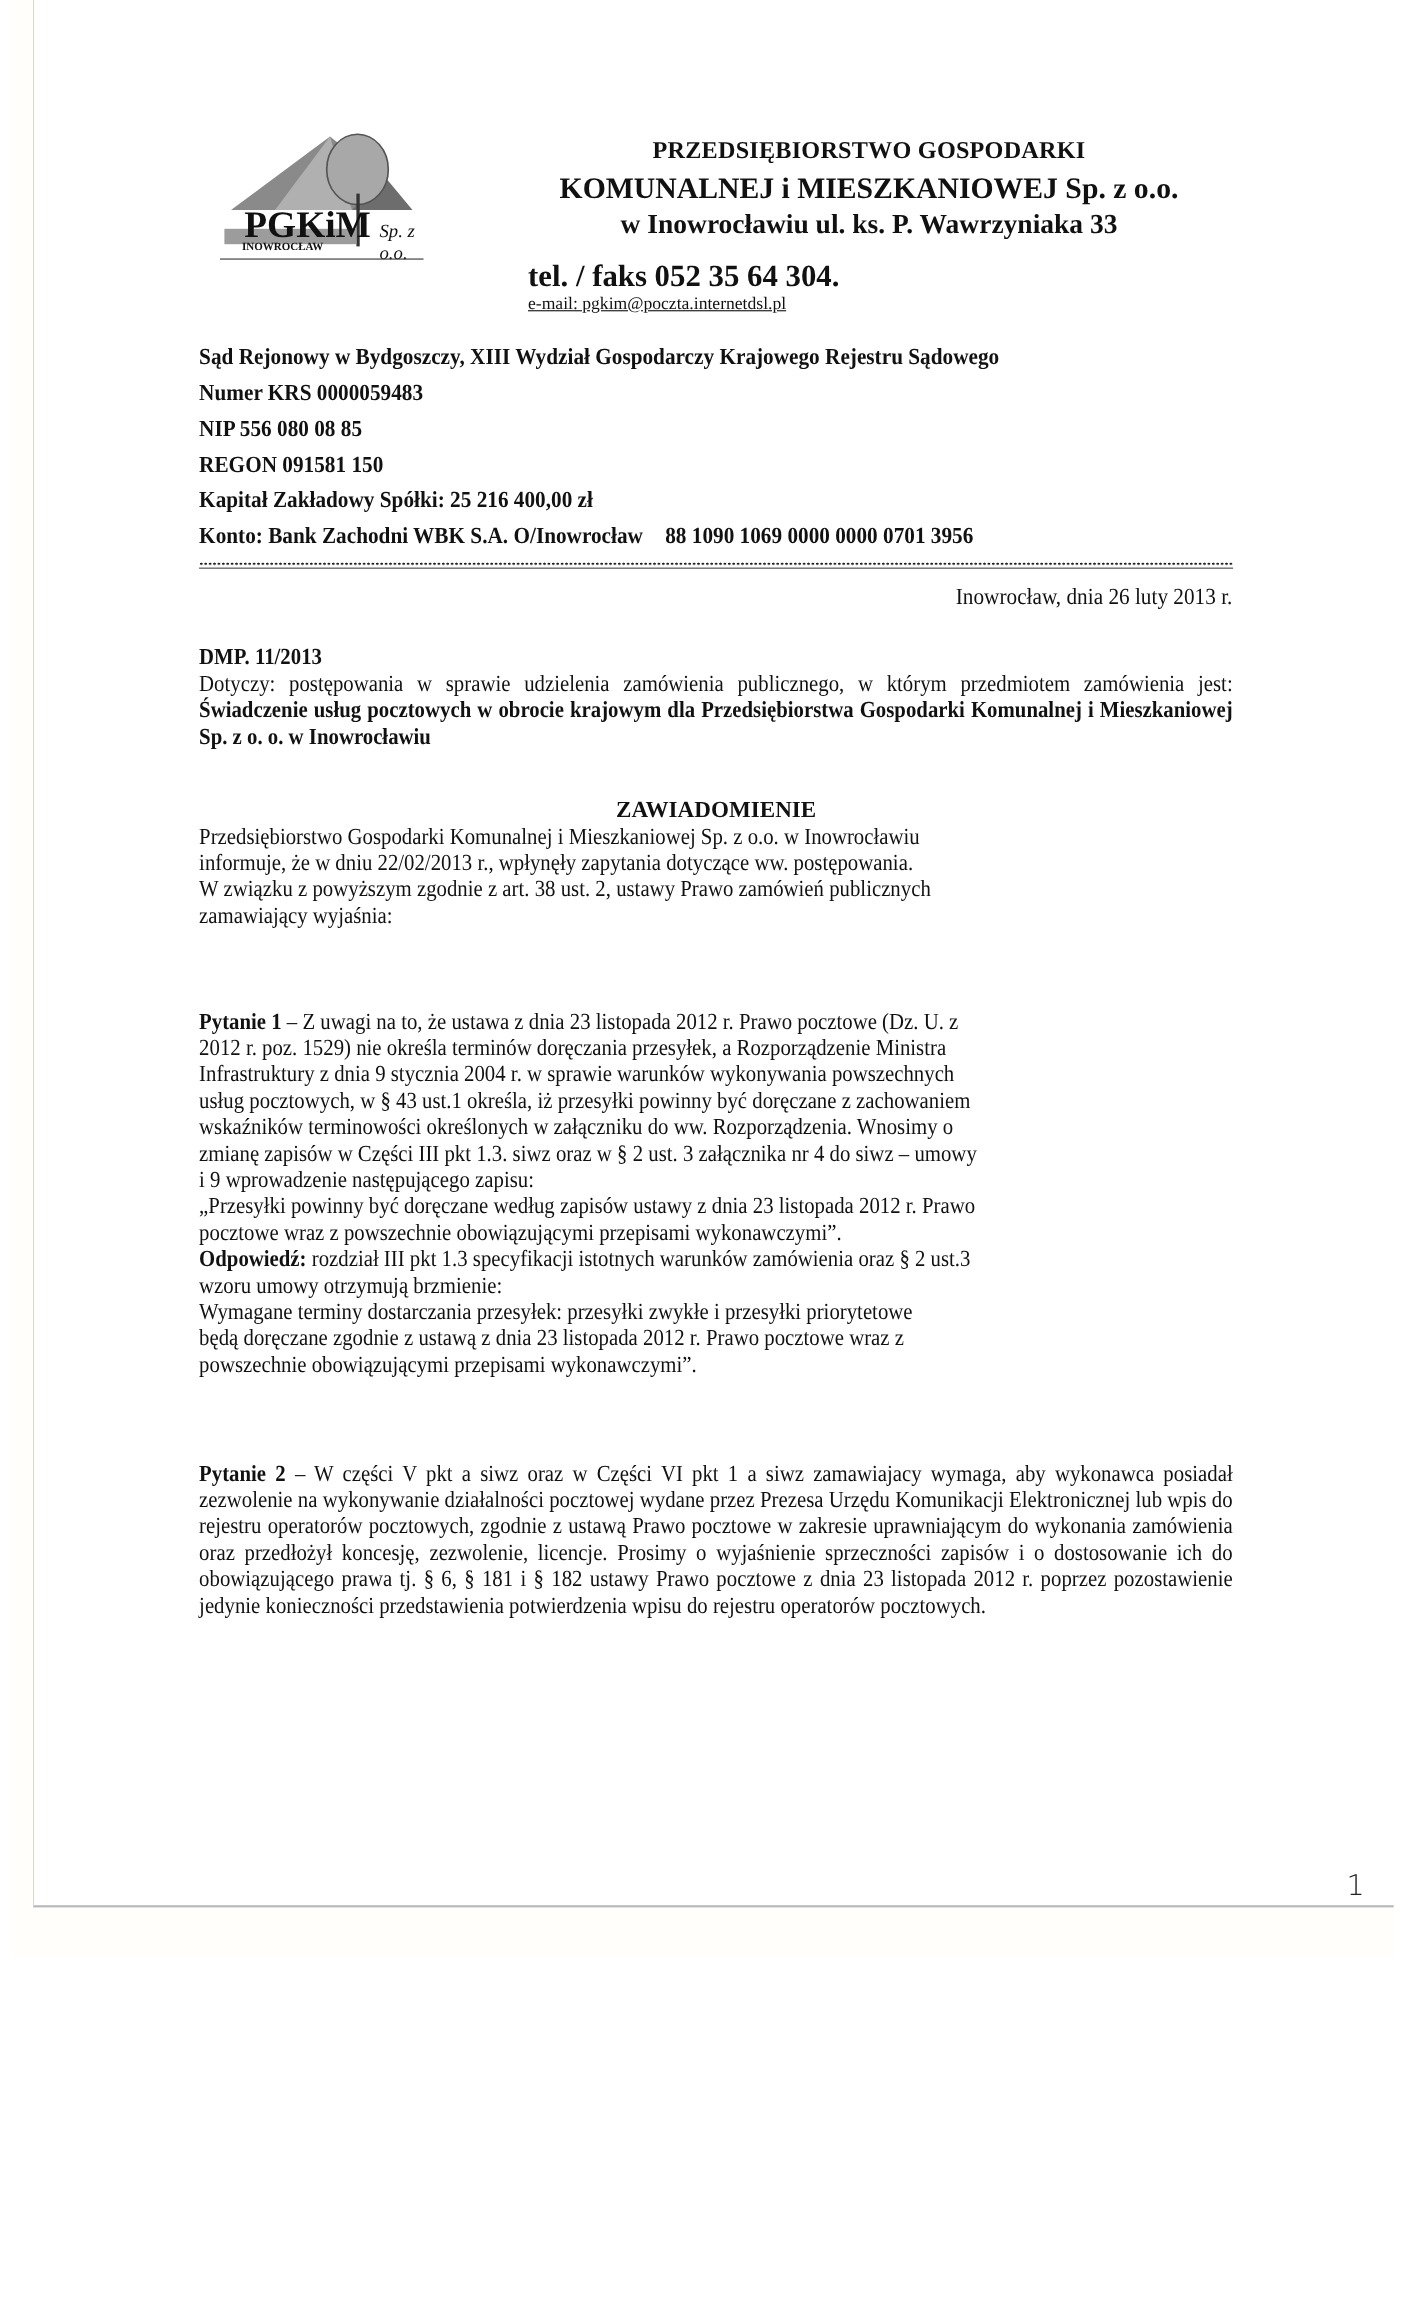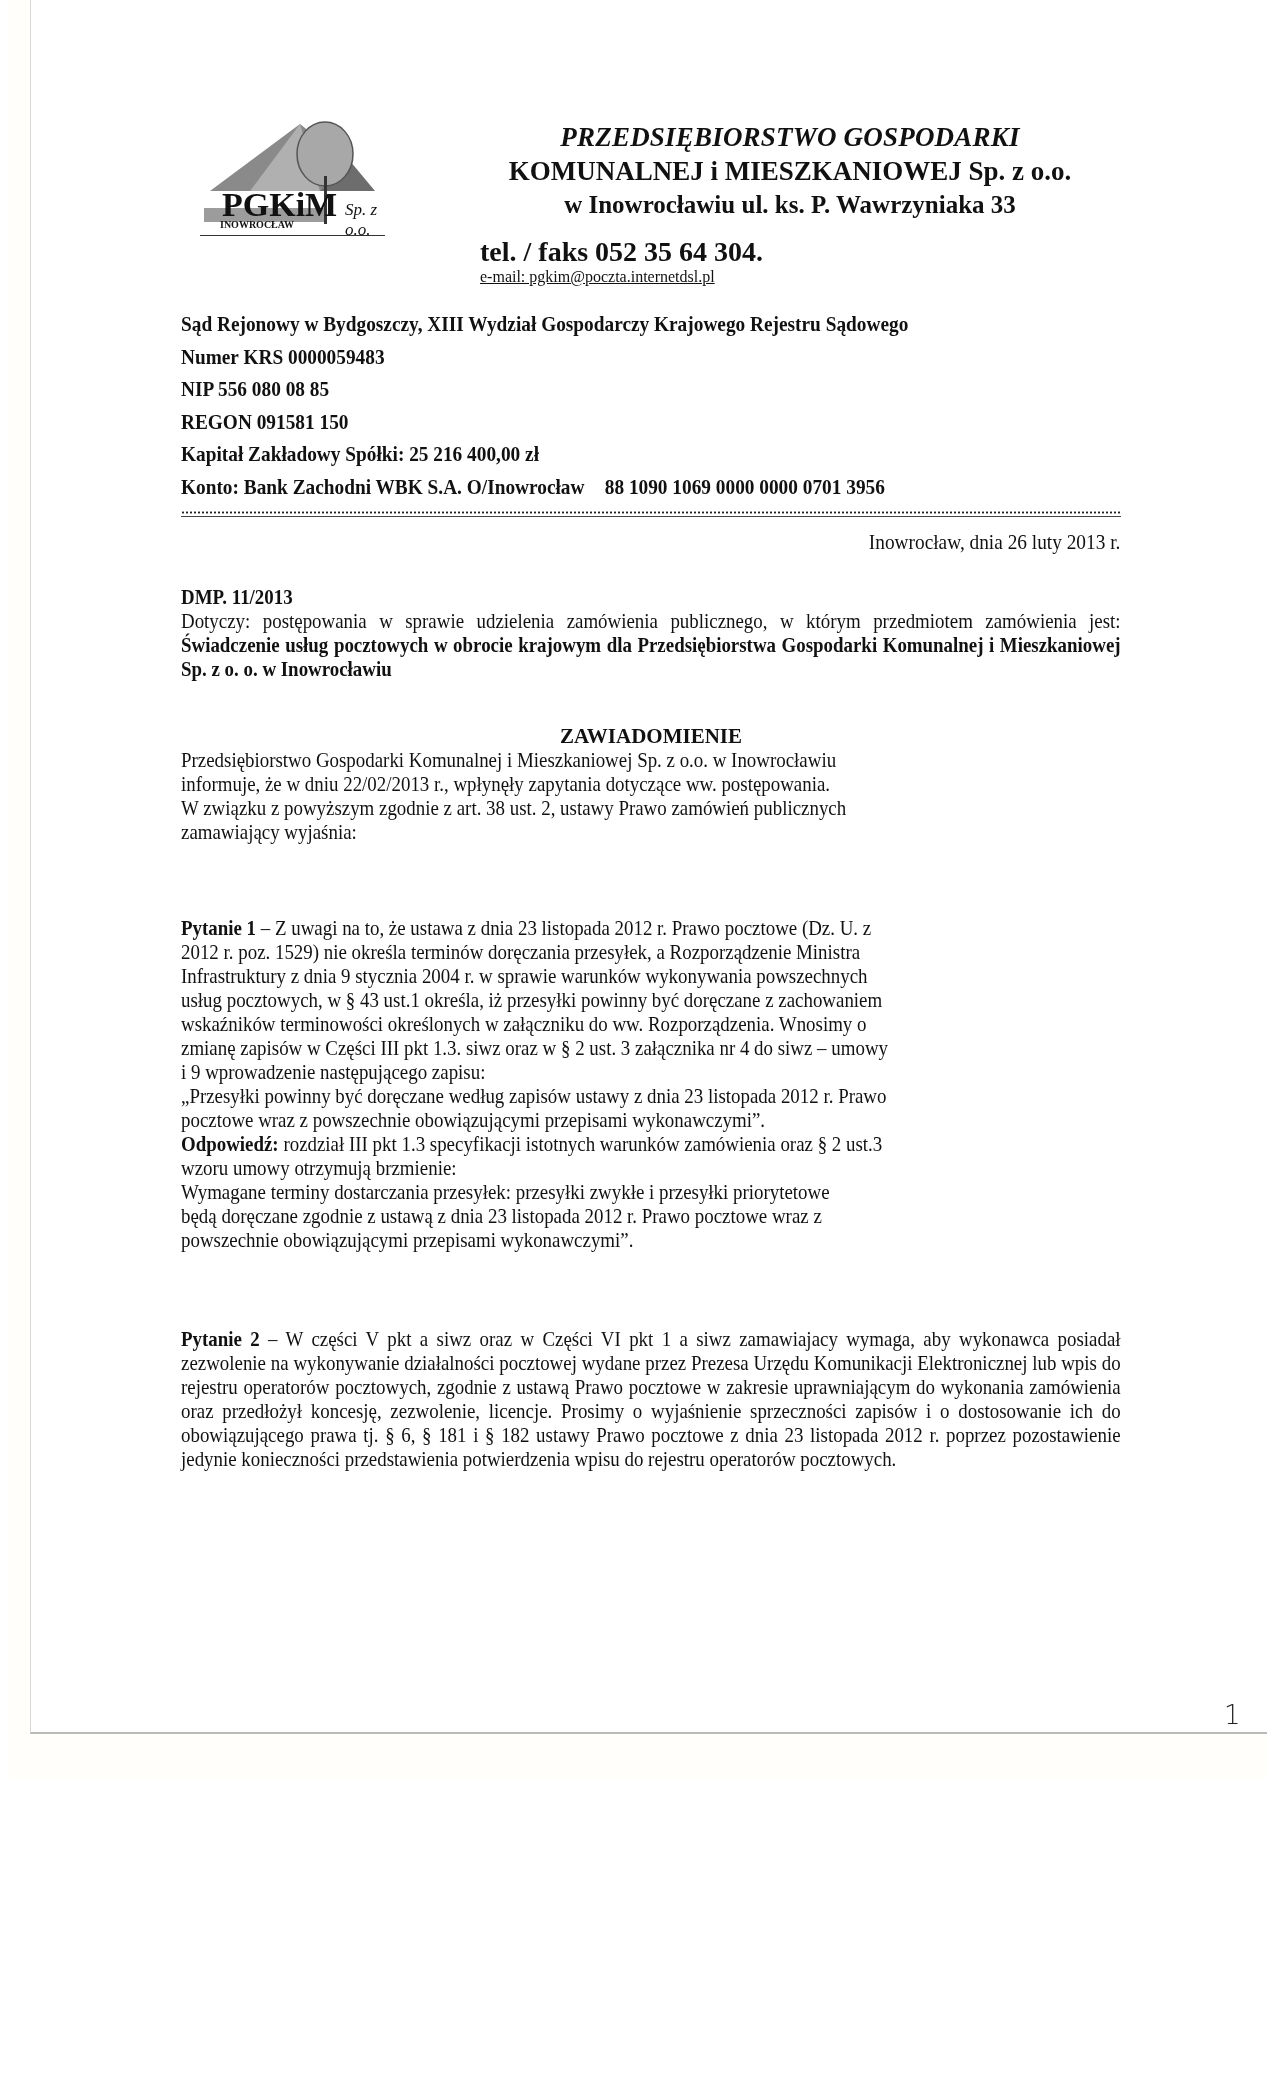--- a/index.html
+++ b/index.html
@@ -12,7 +12,7 @@
   .logo { left:200px; top:116px; width:190px; height:120px; }
   .logo-rule { left:200px; top:235px; width:185px; height:1px; background:#333; }
   .hdr { left:420px; top:120px; width:740px; text-align:center; font-weight:bold; }
-  .hdr .l1 { font-size:27px; line-height:34px; letter-spacing:0.2px;font-style:italic; }
+  .hdr .l1 { font-size:22px; line-height:34px; letter-spacing:0.2px; }
   .hdr .l2 { font-size:27px; line-height:34px; }
   .hdr .l3 { font-size:25px; line-height:34px; }
   .hdr-left { position:absolute; left:480px; text-align:left; font-weight:bold; }

